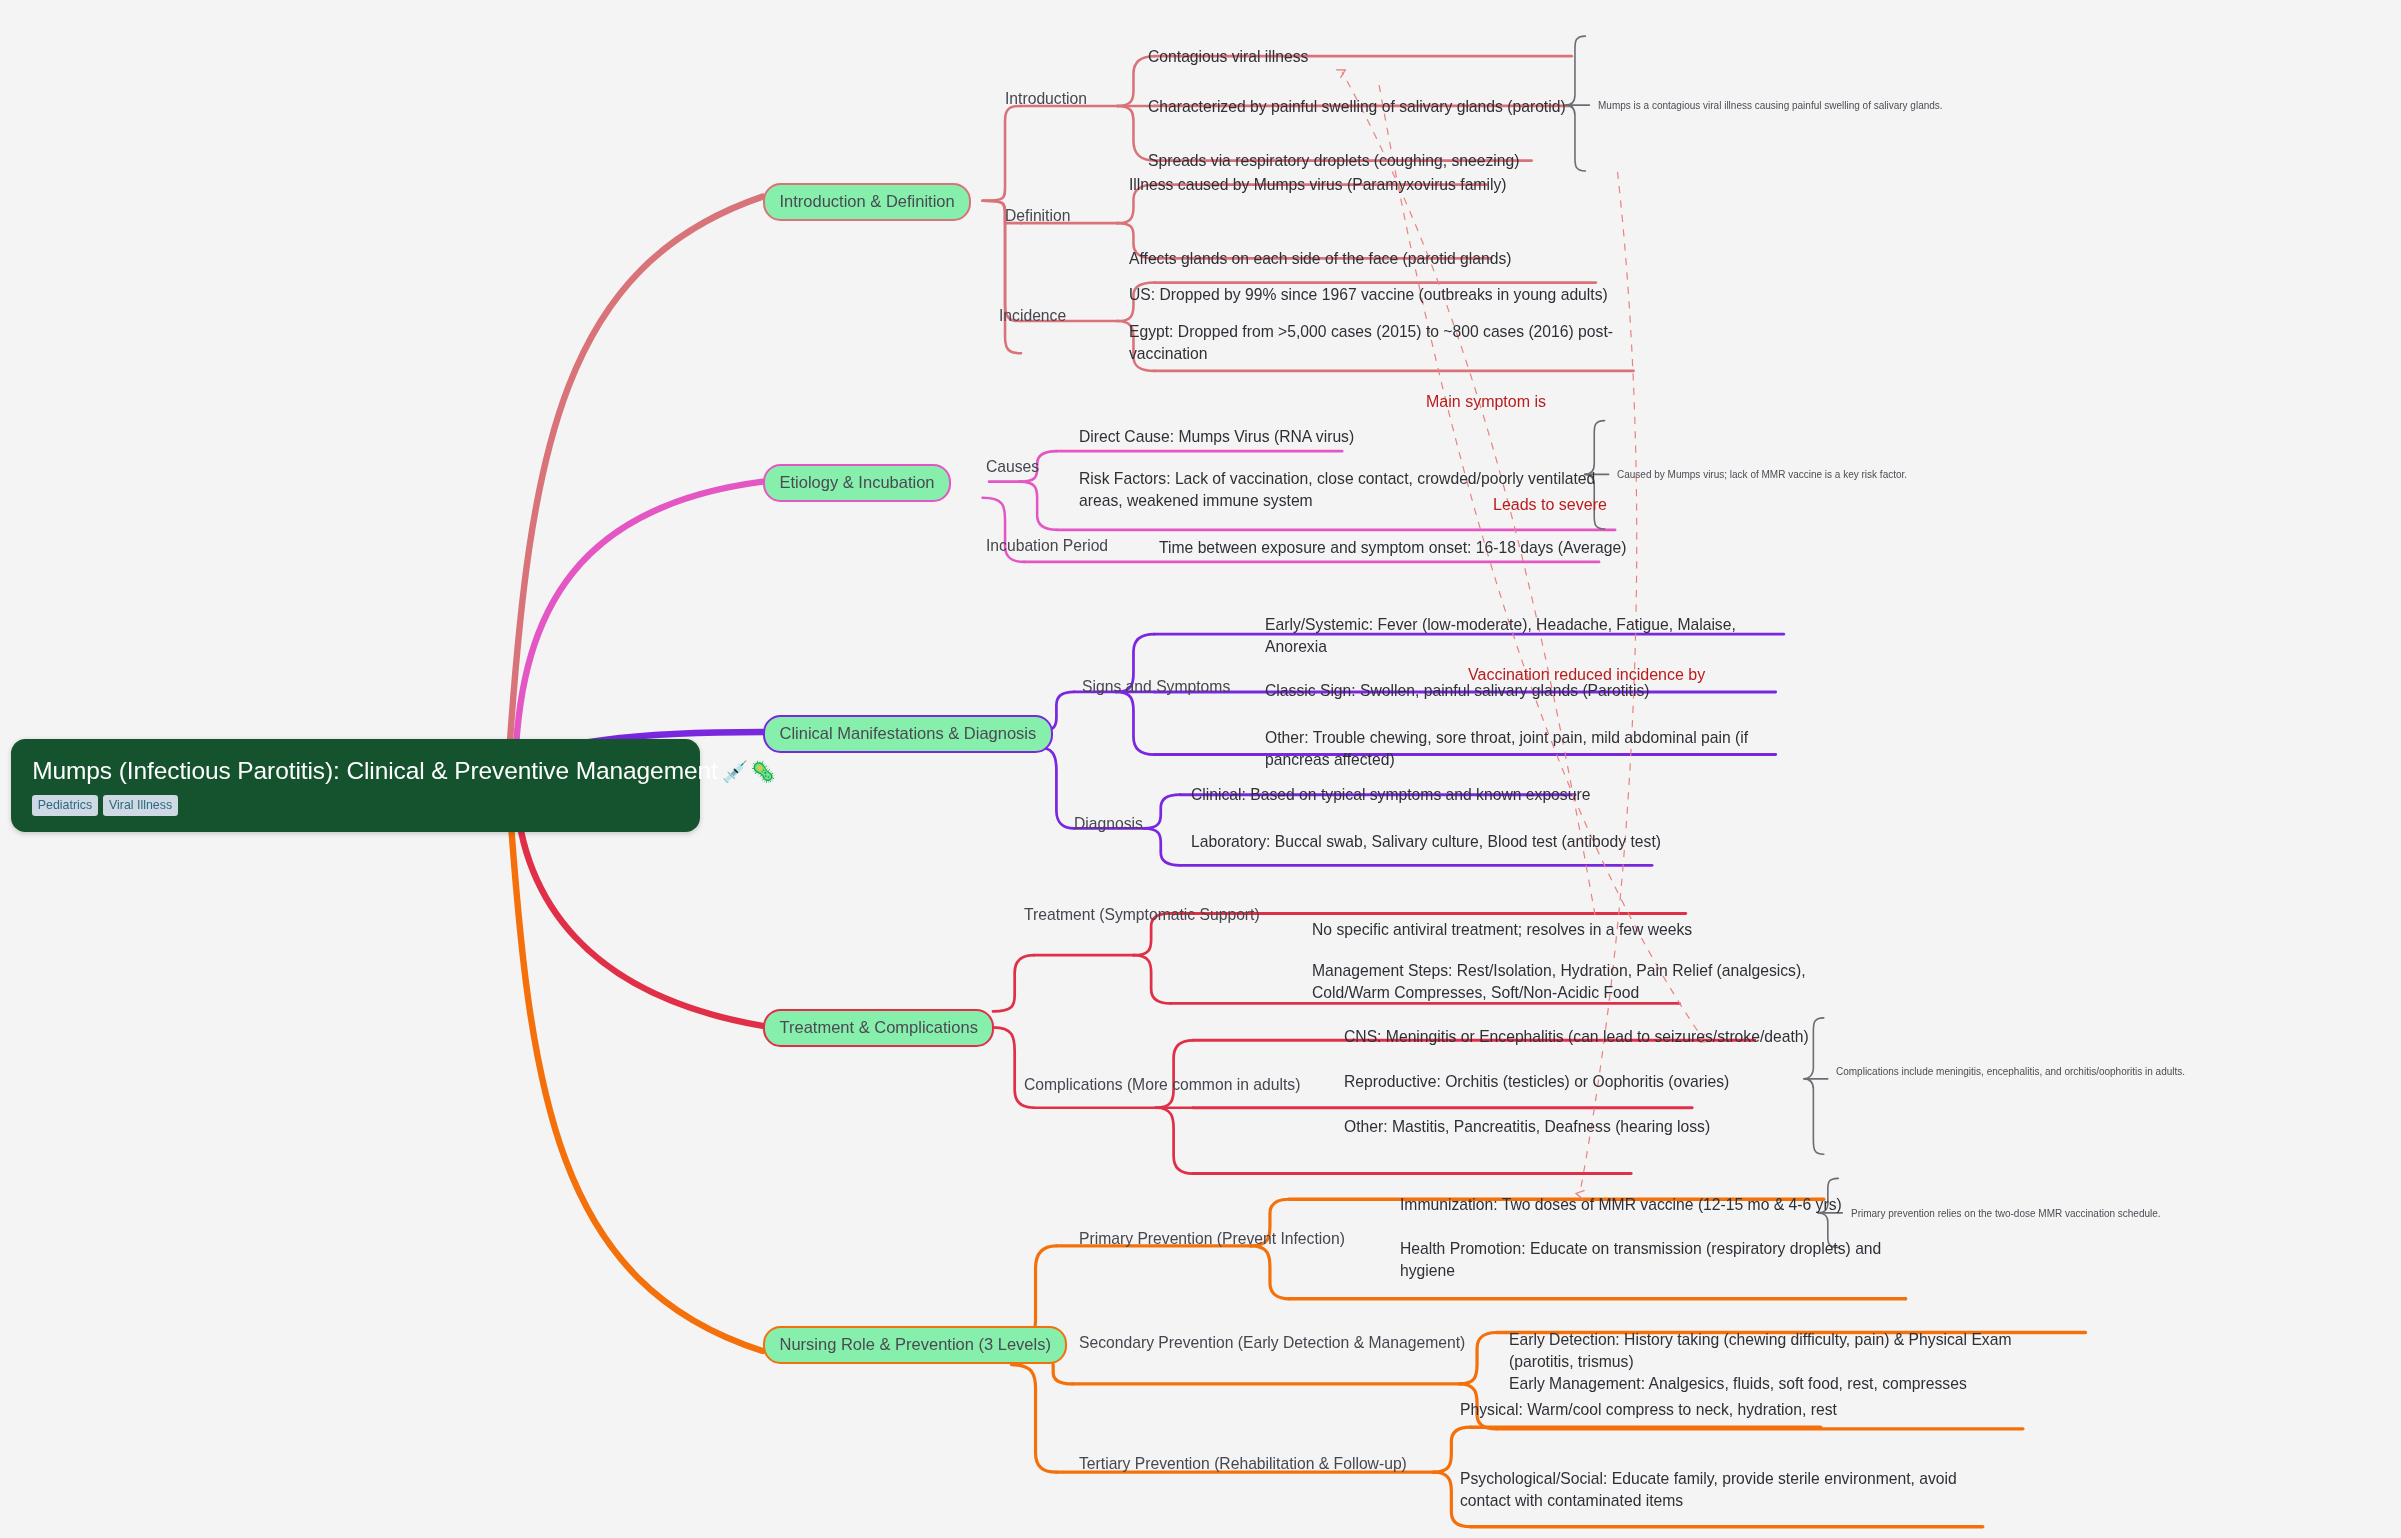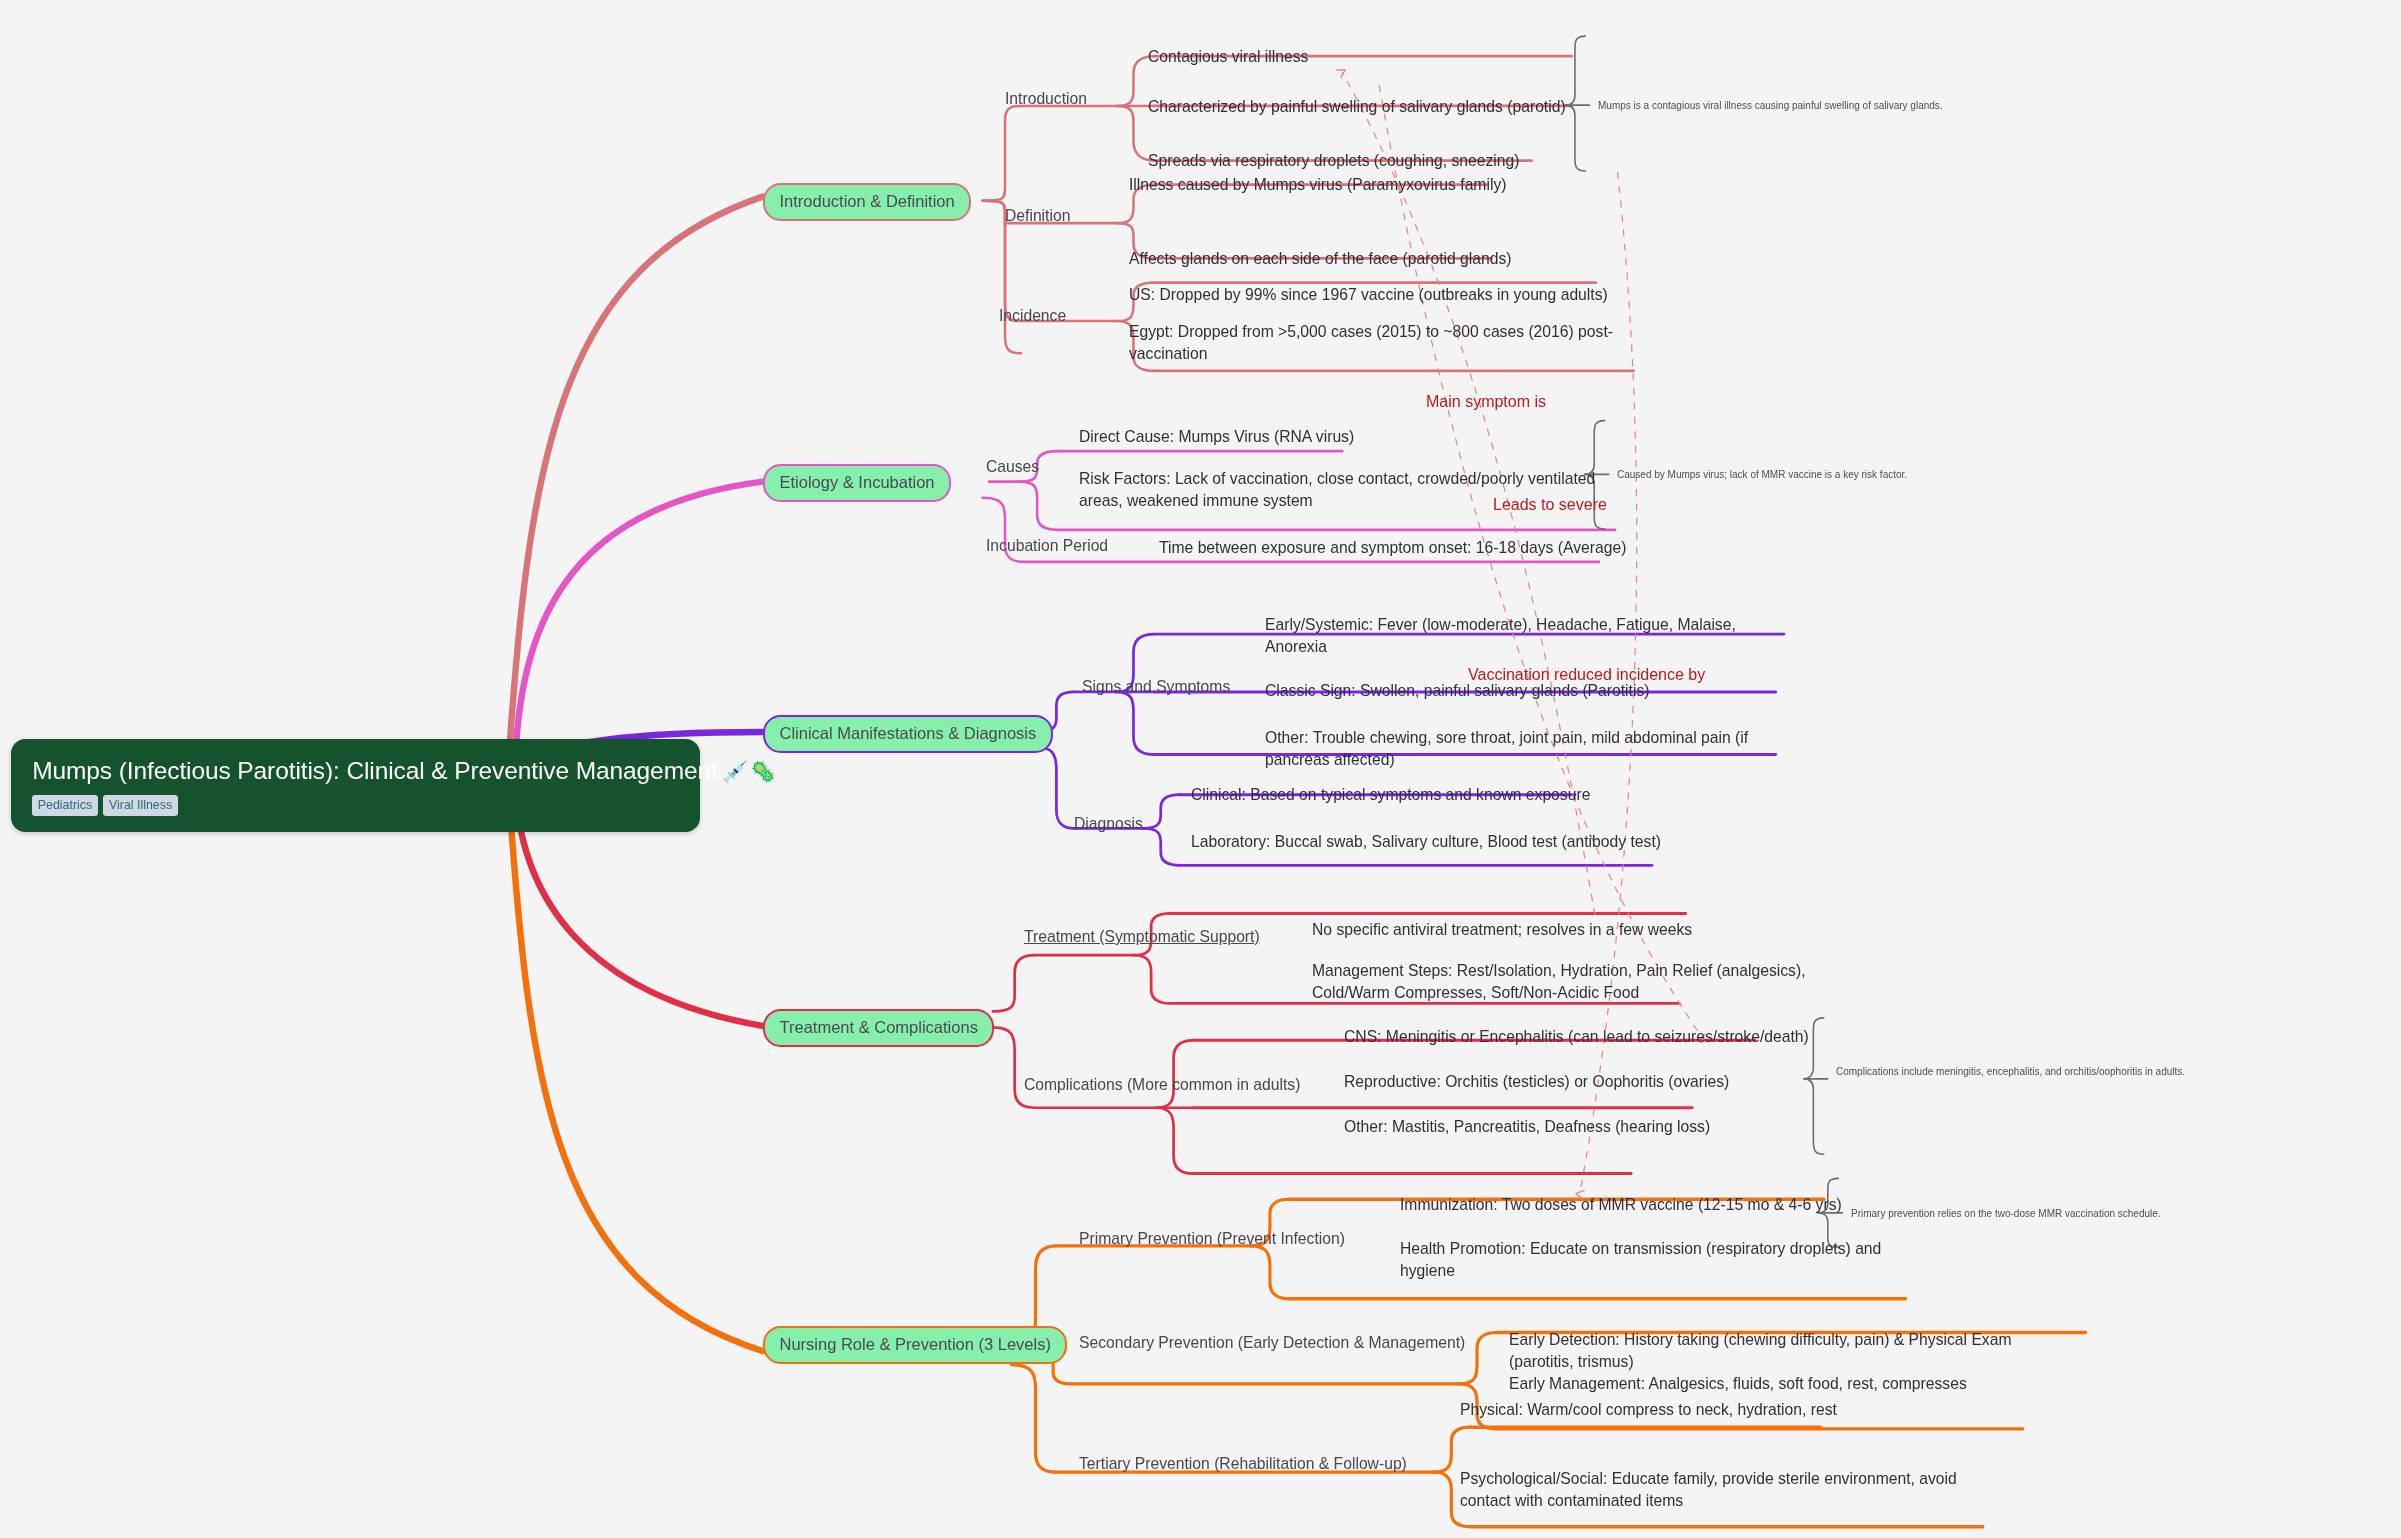--- a/index.html
+++ b/index.html
@@ -326,7 +326,7 @@
     <span>Treatment &amp; Complications</span>
   </div>
 
-  <div class="l2" style="left:1024px; top:928px;text-decoration:underline;">
+  <div class="l2" style="left:1024px; top:906px;">
     <span>Treatment (Symptomatic Support)</span>
   </div>
   <div class="l2" style="left:1024px; top:1076px;">

